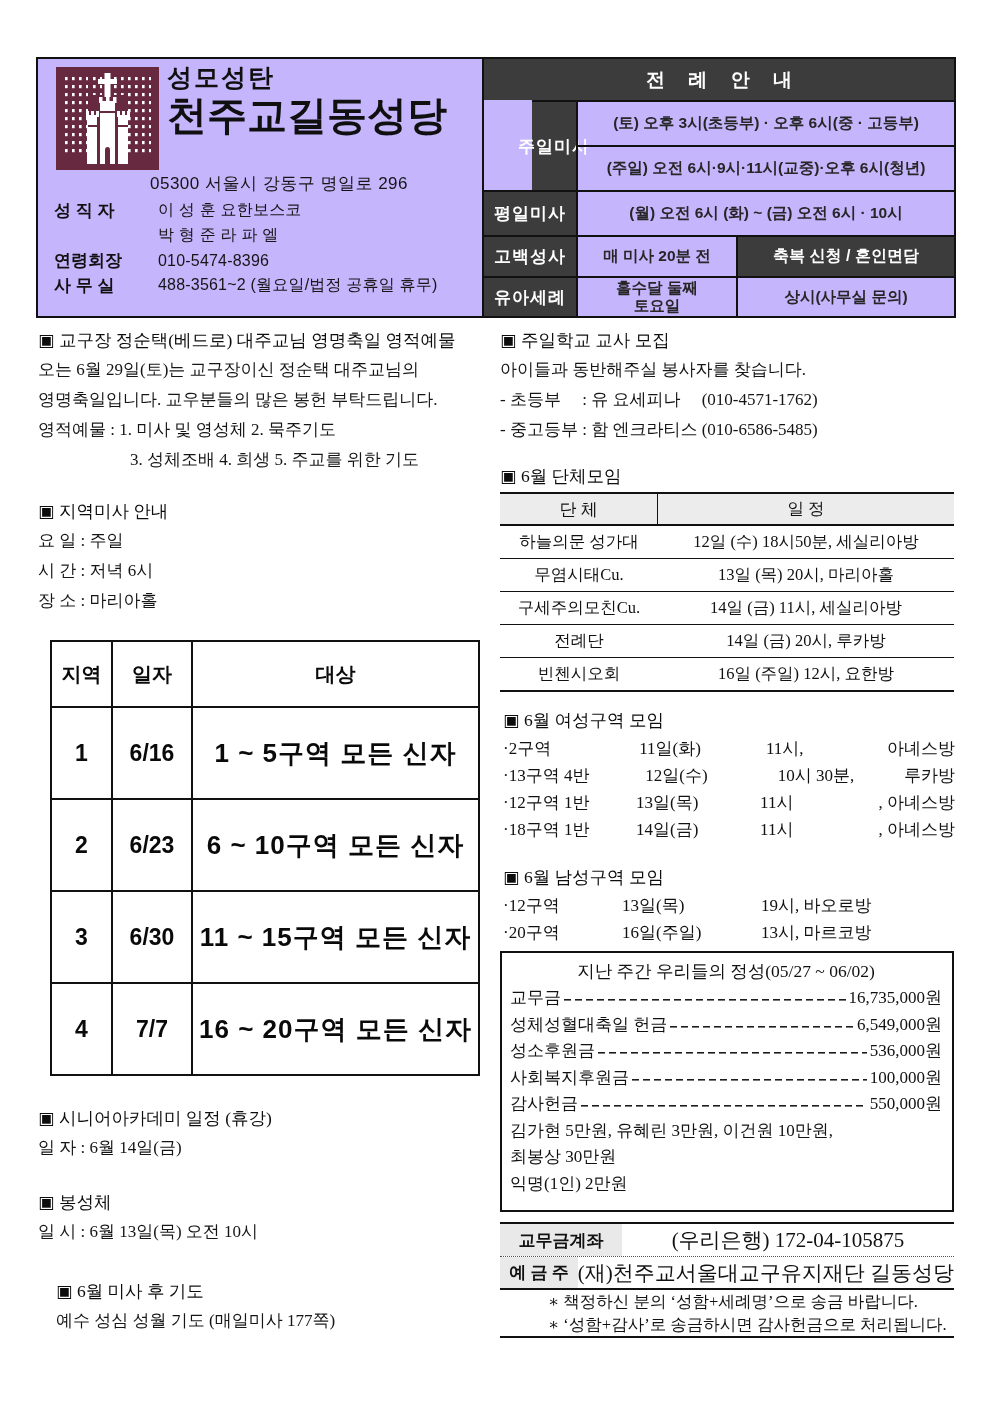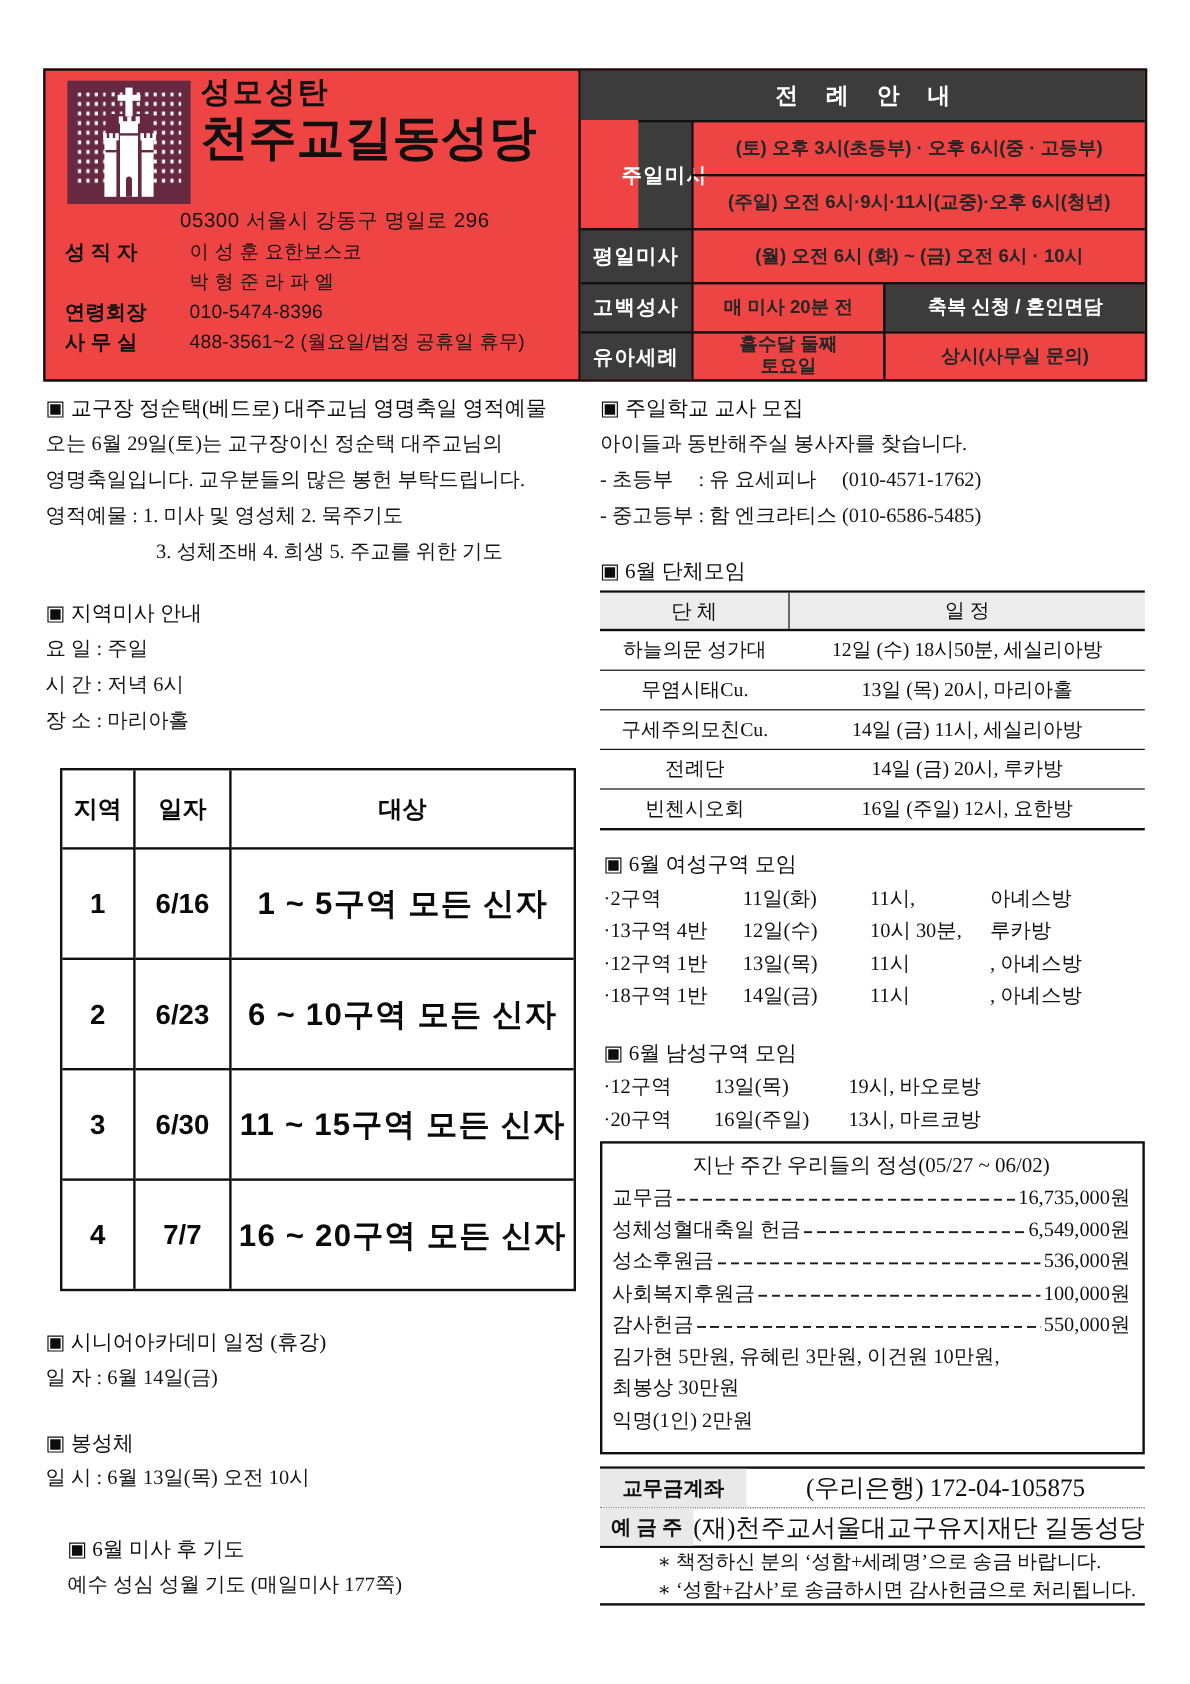--- a/index.html
+++ b/index.html
@@ -13,7 +13,7 @@
   
   .header-box {
     position:absolute; left:36px; top:57px; width:920px; height:261px;
-    border:2px solid #111; display:flex; background:#ef4444;
+    border:2px solid #111; display:flex; background:#c4b5fd;
   }
   .header-left { position:relative; width:444px; }
   .logo { position:absolute; left:18px; top:8px; width:103px; height:103px; }

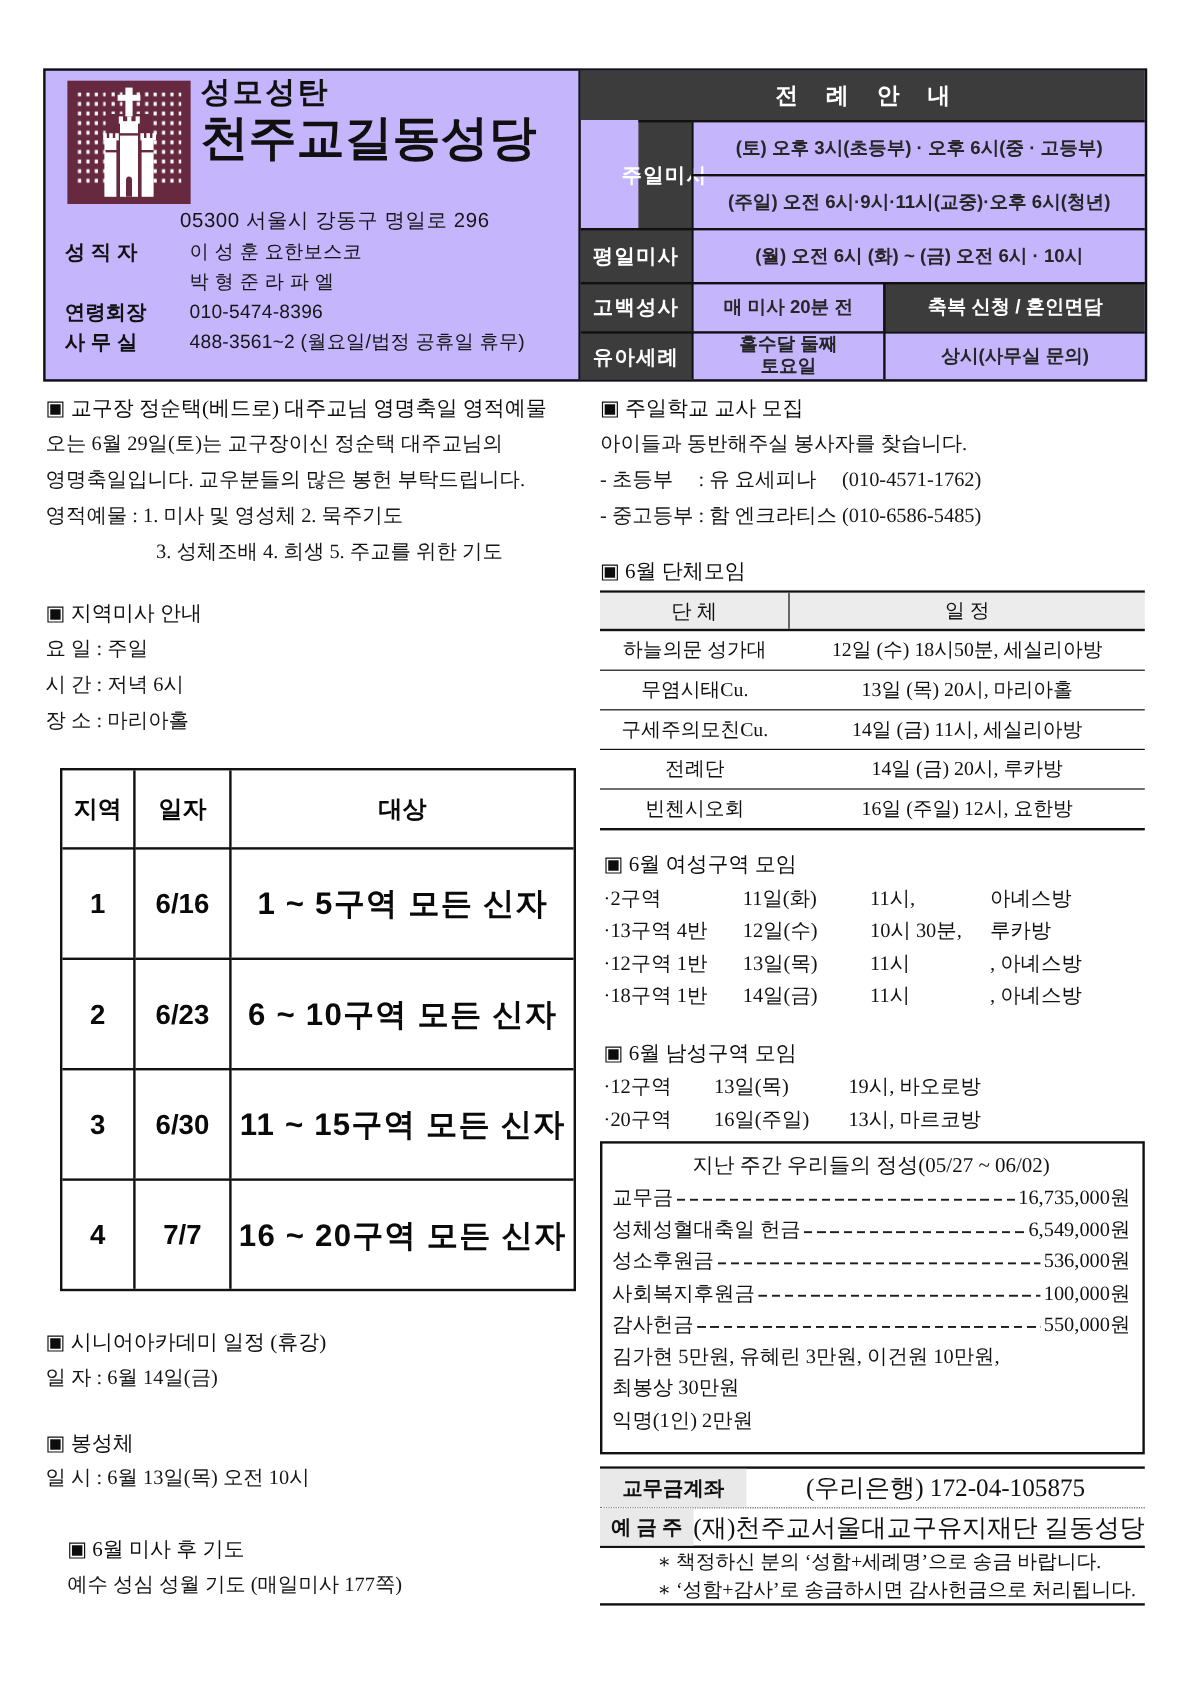--- a/index.html
+++ b/index.html
@@ -88,7 +88,7 @@
   .gt-head .gt-c1 { border-right:1px solid #111; font-size:17px; }
 
   
-  .dist-row { display:flex; font-size:17px; line-height:27px; white-space:nowrap; }
+  .dist-row { display:flex; font-size:17px; line-height:27px; white-space:nowrap;gap:27px; }
   .w-c1 { width:116px; } .w-c2 { width:106px; } .w-c3 { width:100px; } .w-c4 { flex:1; }
   .m-c1 { width:92px; } .m-c2 { width:112px; } .m-c3 { flex:1; }
 

